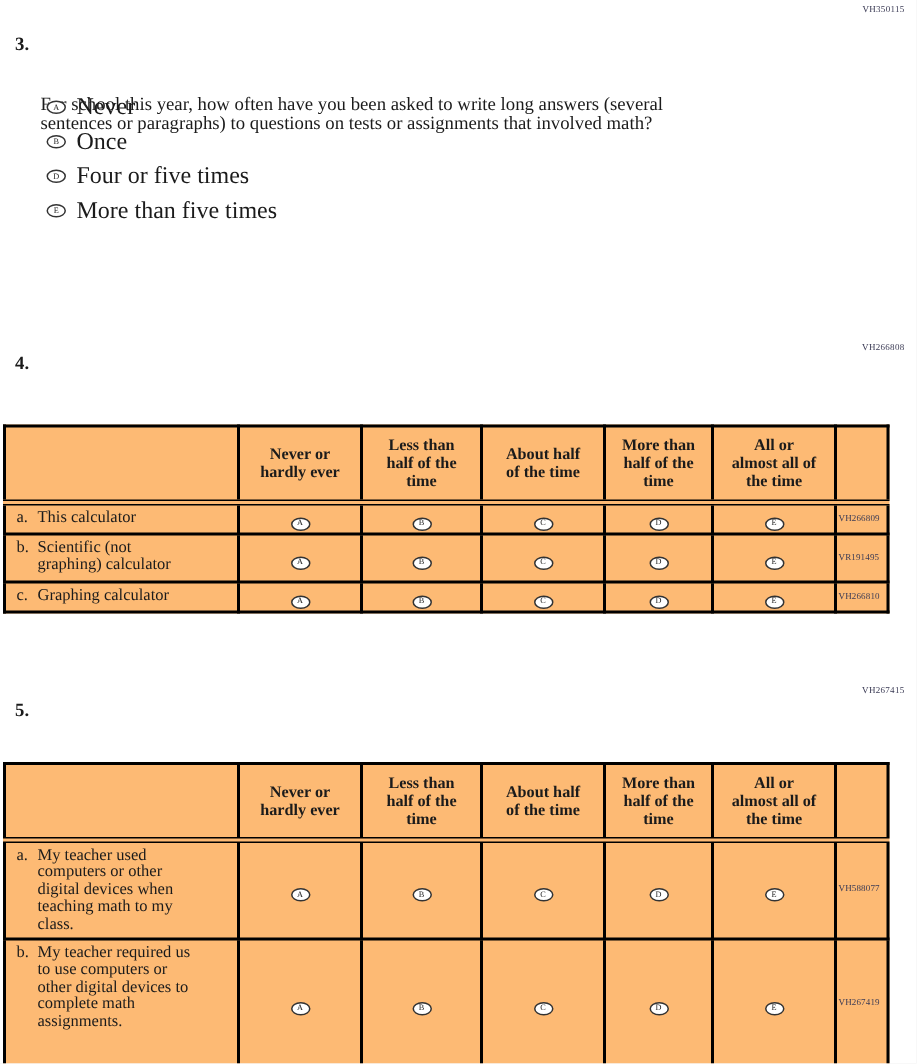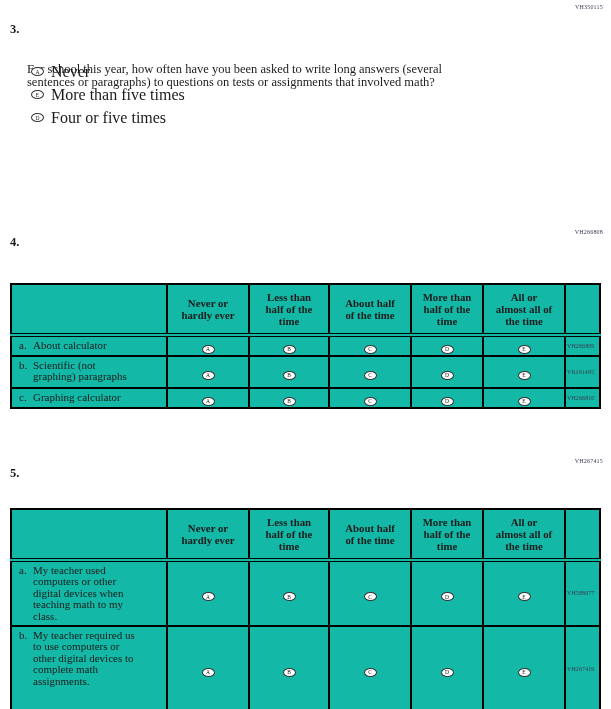--- a/index.html
+++ b/index.html
@@ -131,6 +131,12 @@
           <span class="ol">A</span>
         </span>
         <span class="olabel">Never</span>
+      </div>
+    <div class="opt">
+        <span class="oval">
+          <span class="ol">B</span>
+        </span>
+        <span class="olabel">Once</span>
       </div>
     <div class="opt">
         <span class="oval">

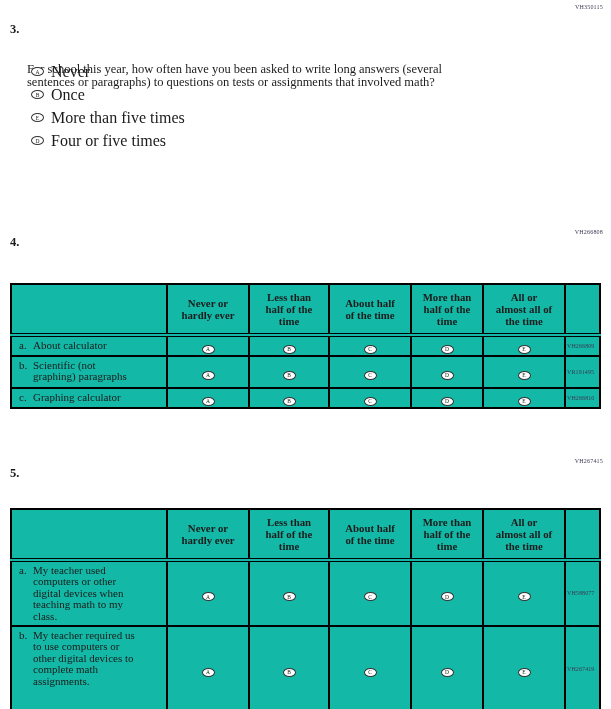--- a/index.html
+++ b/index.html
@@ -140,15 +140,15 @@
       </div>
     <div class="opt">
         <span class="oval">
+          <span class="ol">D</span>
+        </span>
+        <span class="olabel">Four or five times</span>
+      </div>
+    <div class="opt">
+        <span class="oval">
           <span class="ol">E</span>
         </span>
         <span class="olabel">More than five times</span>
-      </div>
-    <div class="opt">
-        <span class="oval">
-          <span class="ol">D</span>
-        </span>
-        <span class="olabel">Four or five times</span>
       </div>
   </div>
 

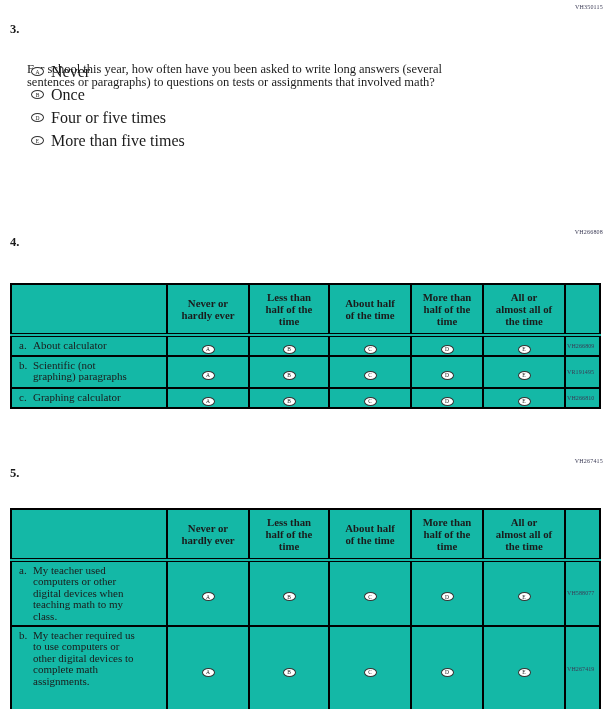--- a/index.html
+++ b/index.html
@@ -74,11 +74,11 @@
   
   table.grid {
     position: absolute;
-    left: 10px;
+    left: 2px;
     border-collapse: collapse;
     table-layout: fixed;
     width: 589px;
-    background: #14b8a6;
+    background: #fdba74;
     font-family: Liberation Serif, serif;
   }
   table.grid th, table.grid td { border: 2px solid #000000; }

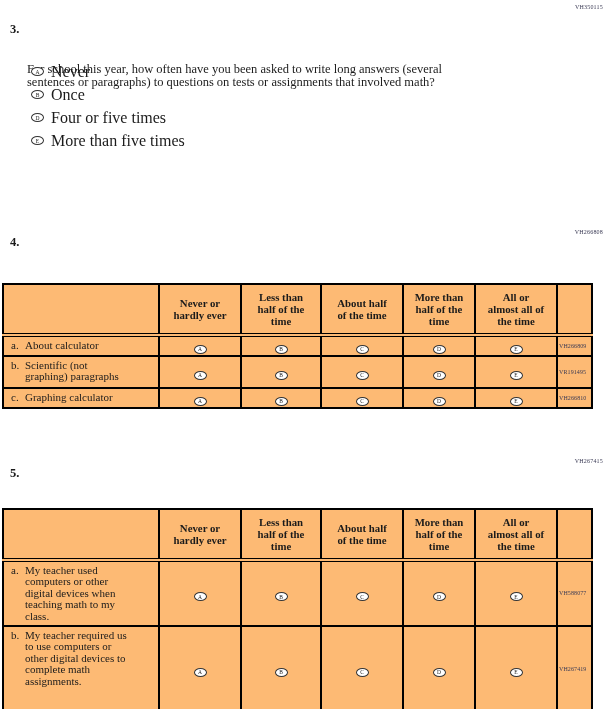--- a/index.html
+++ b/index.html
@@ -189,7 +189,7 @@
     </thead>
     <tbody>
       <tr style="height:19px">
-        <td class="rlabel"><span class="prefix">a.</span><span>About calculator</span></td>
+        <td class="rlabel"><span class="prefix">a.</span><span>This calculator</span></td>
         <td class="ovcell"><span class="oval">
               <span class="ol">A</span>
             </span></td>

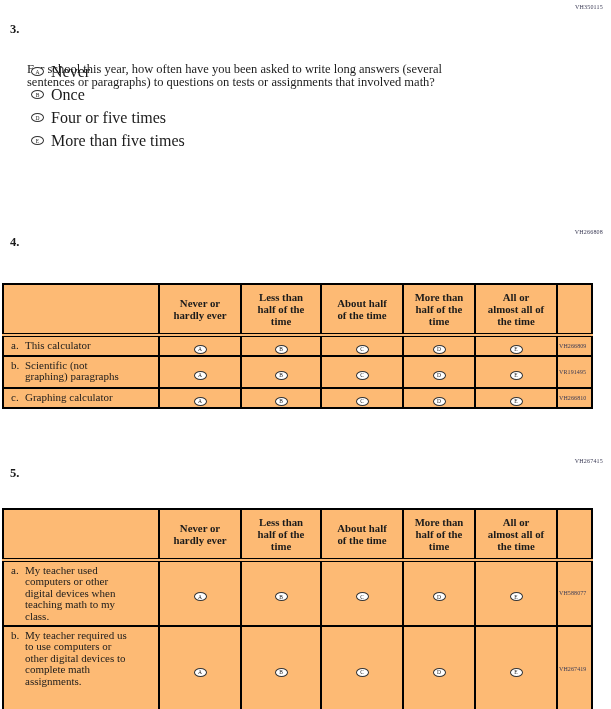--- a/index.html
+++ b/index.html
@@ -209,7 +209,7 @@
       </tr>
       <tr style="height:32px">
         <td class="rlabel"><span class="prefix">b.</span><span>Scientific (not
-graphing) paragraphs</span></td>
+graphing) calculator</span></td>
         <td class="ovcell"><span class="oval">
               <span class="ol">A</span>
             </span></td>

